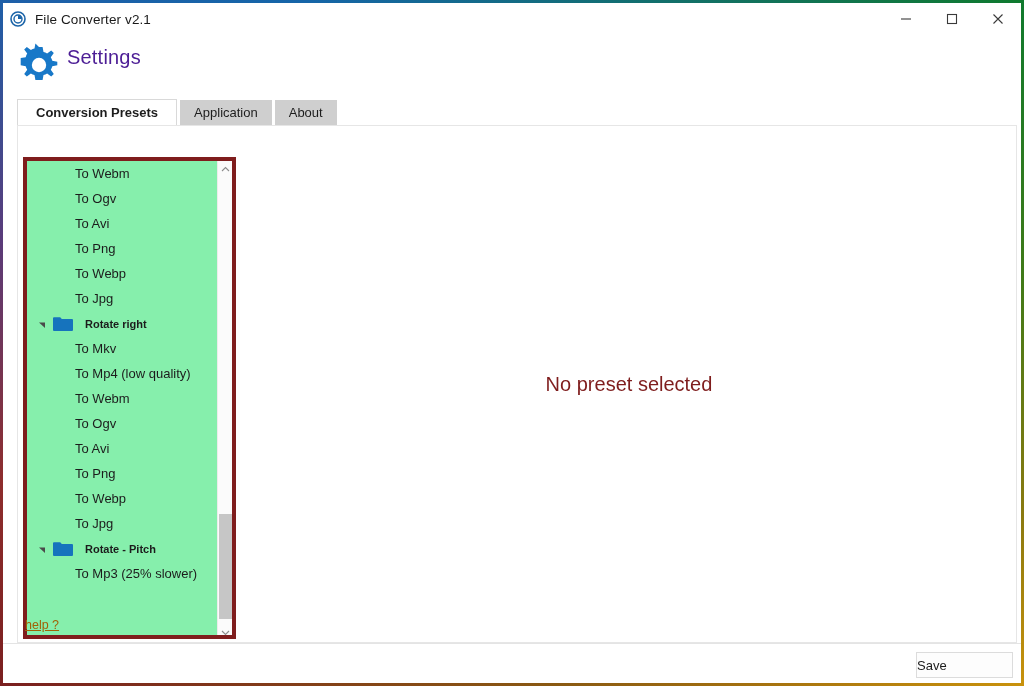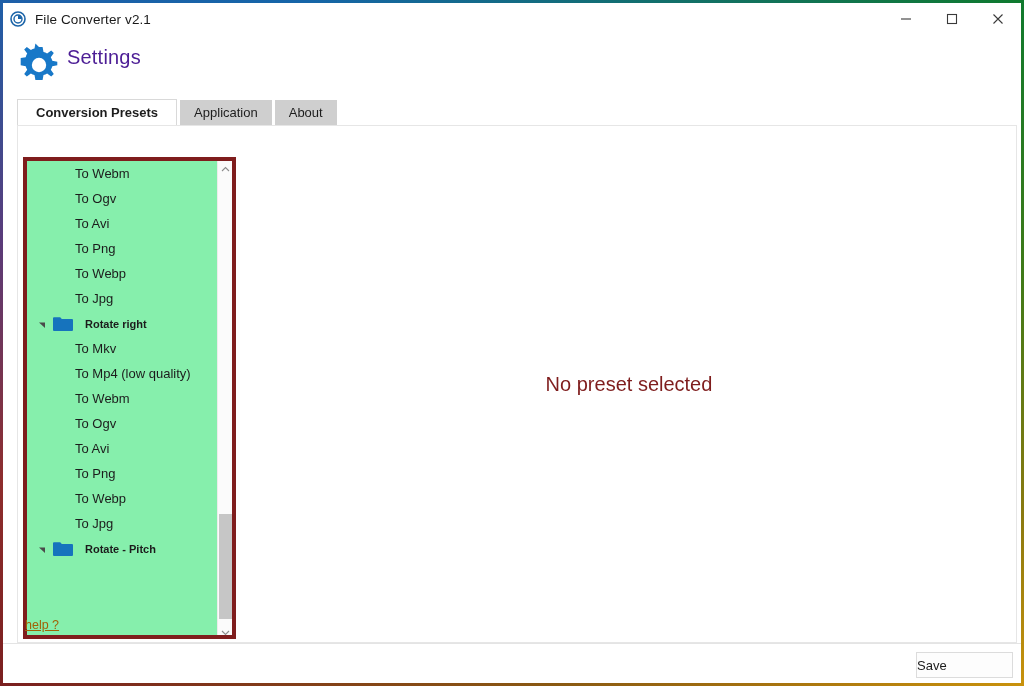--- a/index.html
+++ b/index.html
@@ -231,6 +231,9 @@
                 </svg></span>
               <span>Rotate - Pitch</span>
             </div>
+            <div class="tree-row leaf">
+              <span>To Mp3 (25% slower)</span>
+            </div>
           </div>
 
         <div id="tree-scrollbar">

